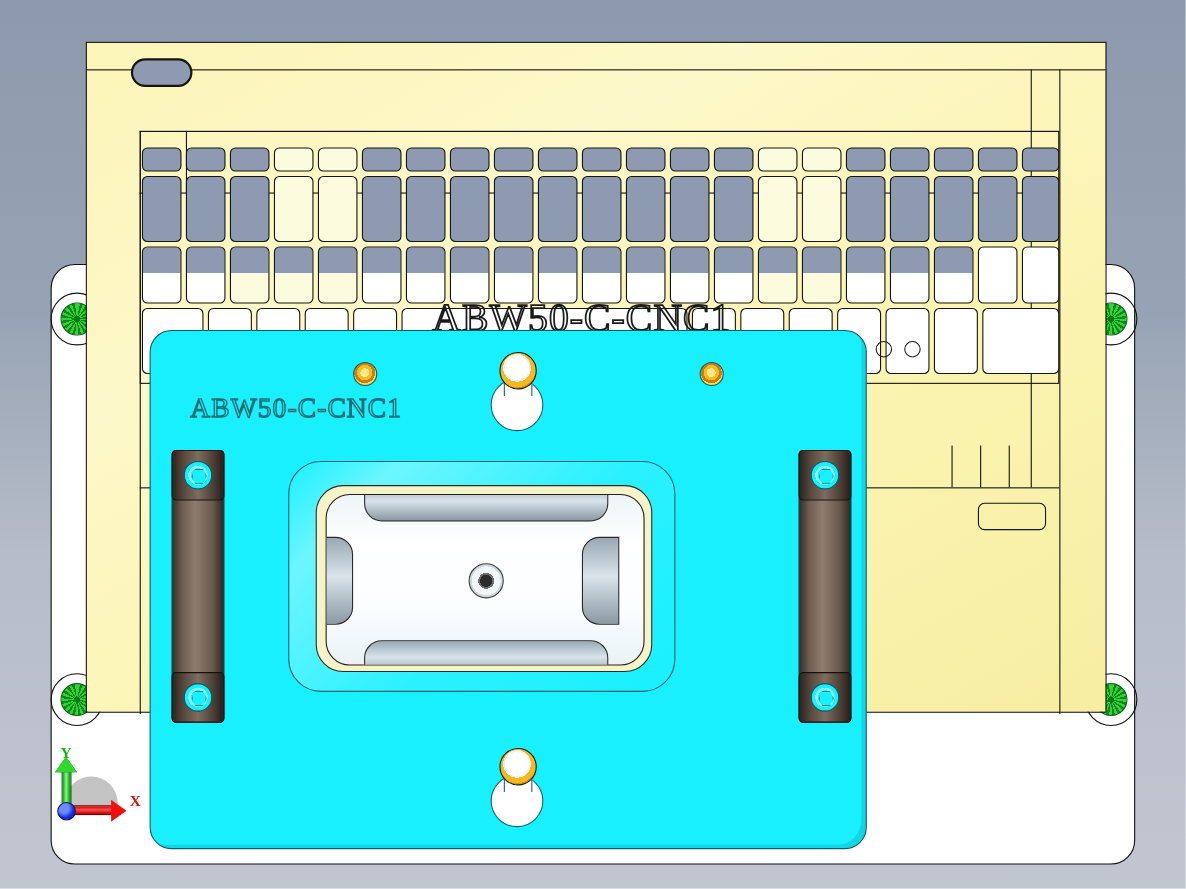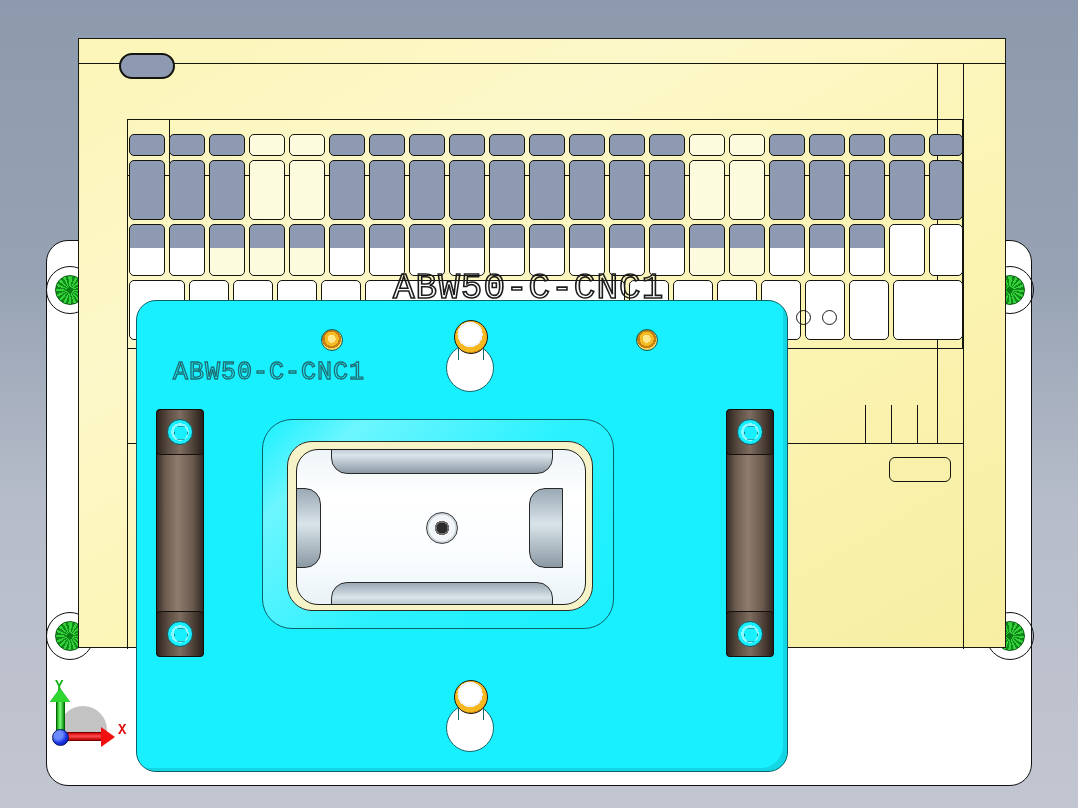--- a/index.html
+++ b/index.html
@@ -5,7 +5,7 @@
   html,body{margin:0;padding:0;background:#fff;}
   #stage{
     position:relative;width:1078px;height:808px;overflow:hidden;
-    font-family:Liberation Mono, monospace;
+    font-family:Liberation Serif, serif;
     background:linear-gradient(180deg,#8d9aad 0%, #97a3b4 35%, #b6bcc9 62%, #c2c6d1 100%);
   }
   .abs{position:absolute;}

